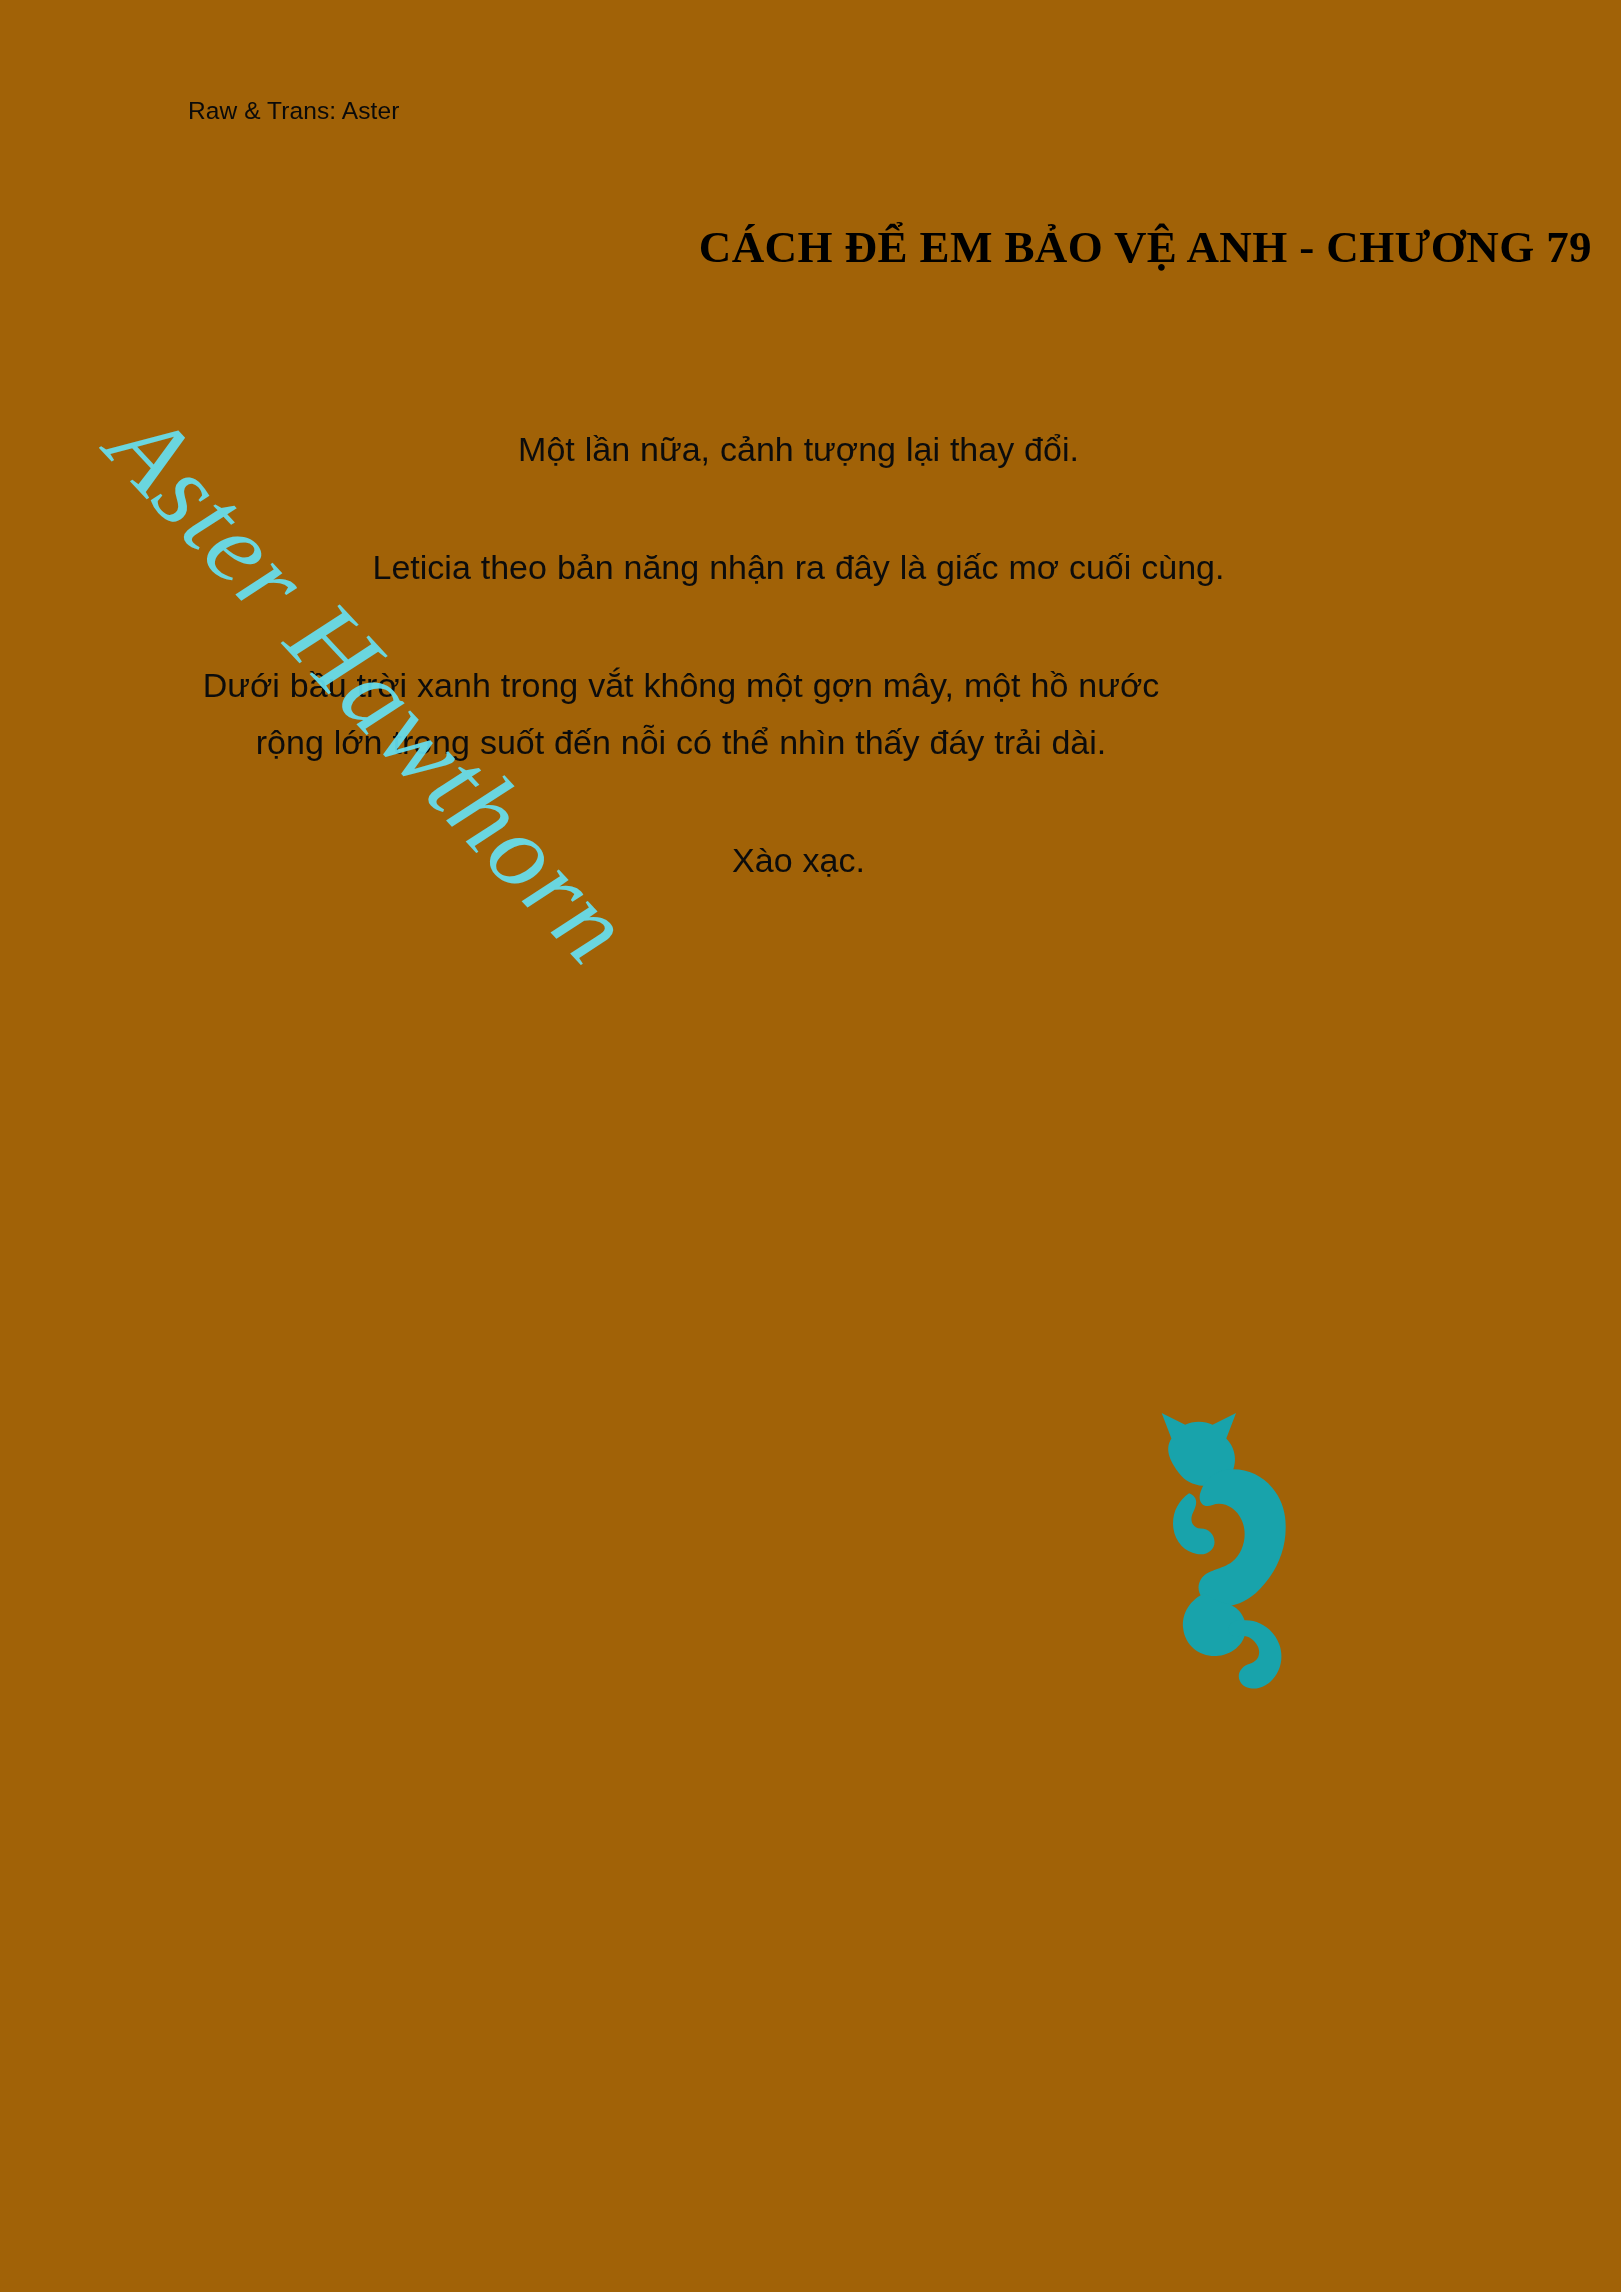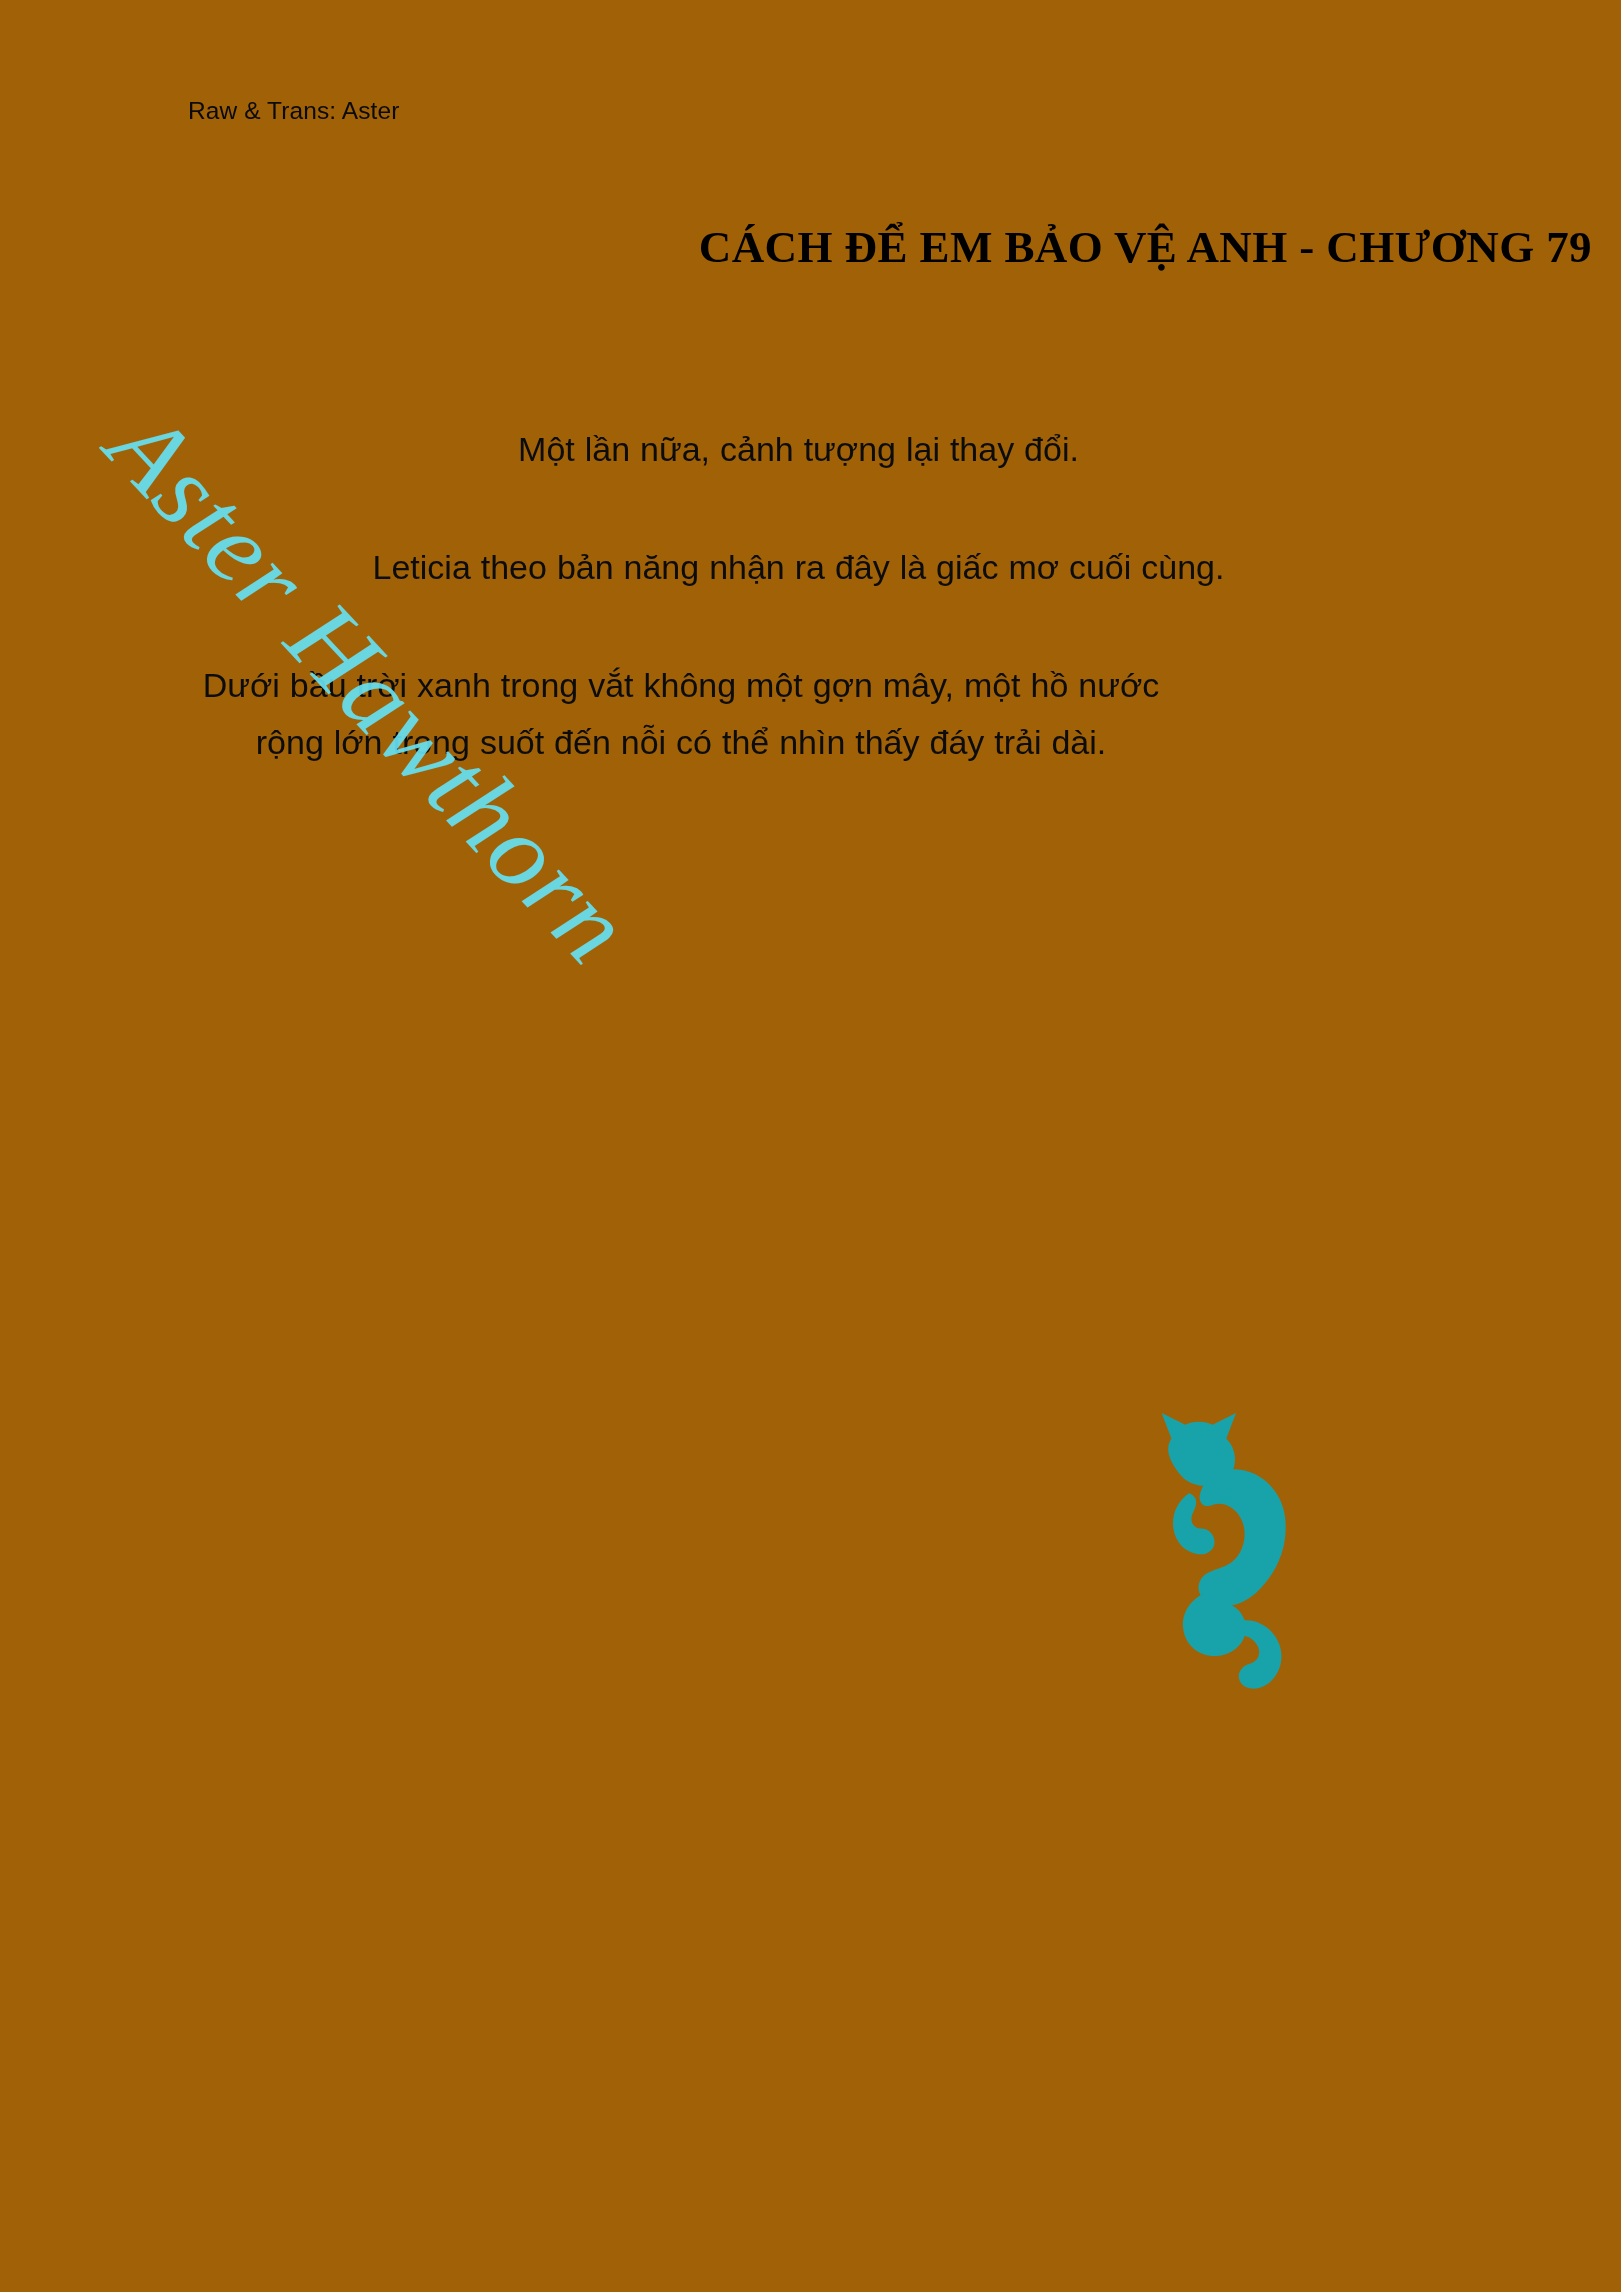--- a/index.html
+++ b/index.html
@@ -123,6 +123,7 @@
     <p class="body-paragraph">Một lần nữa, cảnh tượng lại thay đổi.</p>
     <p class="body-paragraph">Leticia theo bản năng nhận ra đây là giấc mơ cuối cùng.</p>
     <p class="body-paragraph narrow">Dưới bầu trời xanh trong vắt không một gợn mây, một hồ nước rộng lớn trong suốt đến nỗi có thể nhìn thấy đáy trải dài.</p>
+    <p class="body-paragraph">Xào xạc.</p>
   </div>
 
   <div id="watermark">

